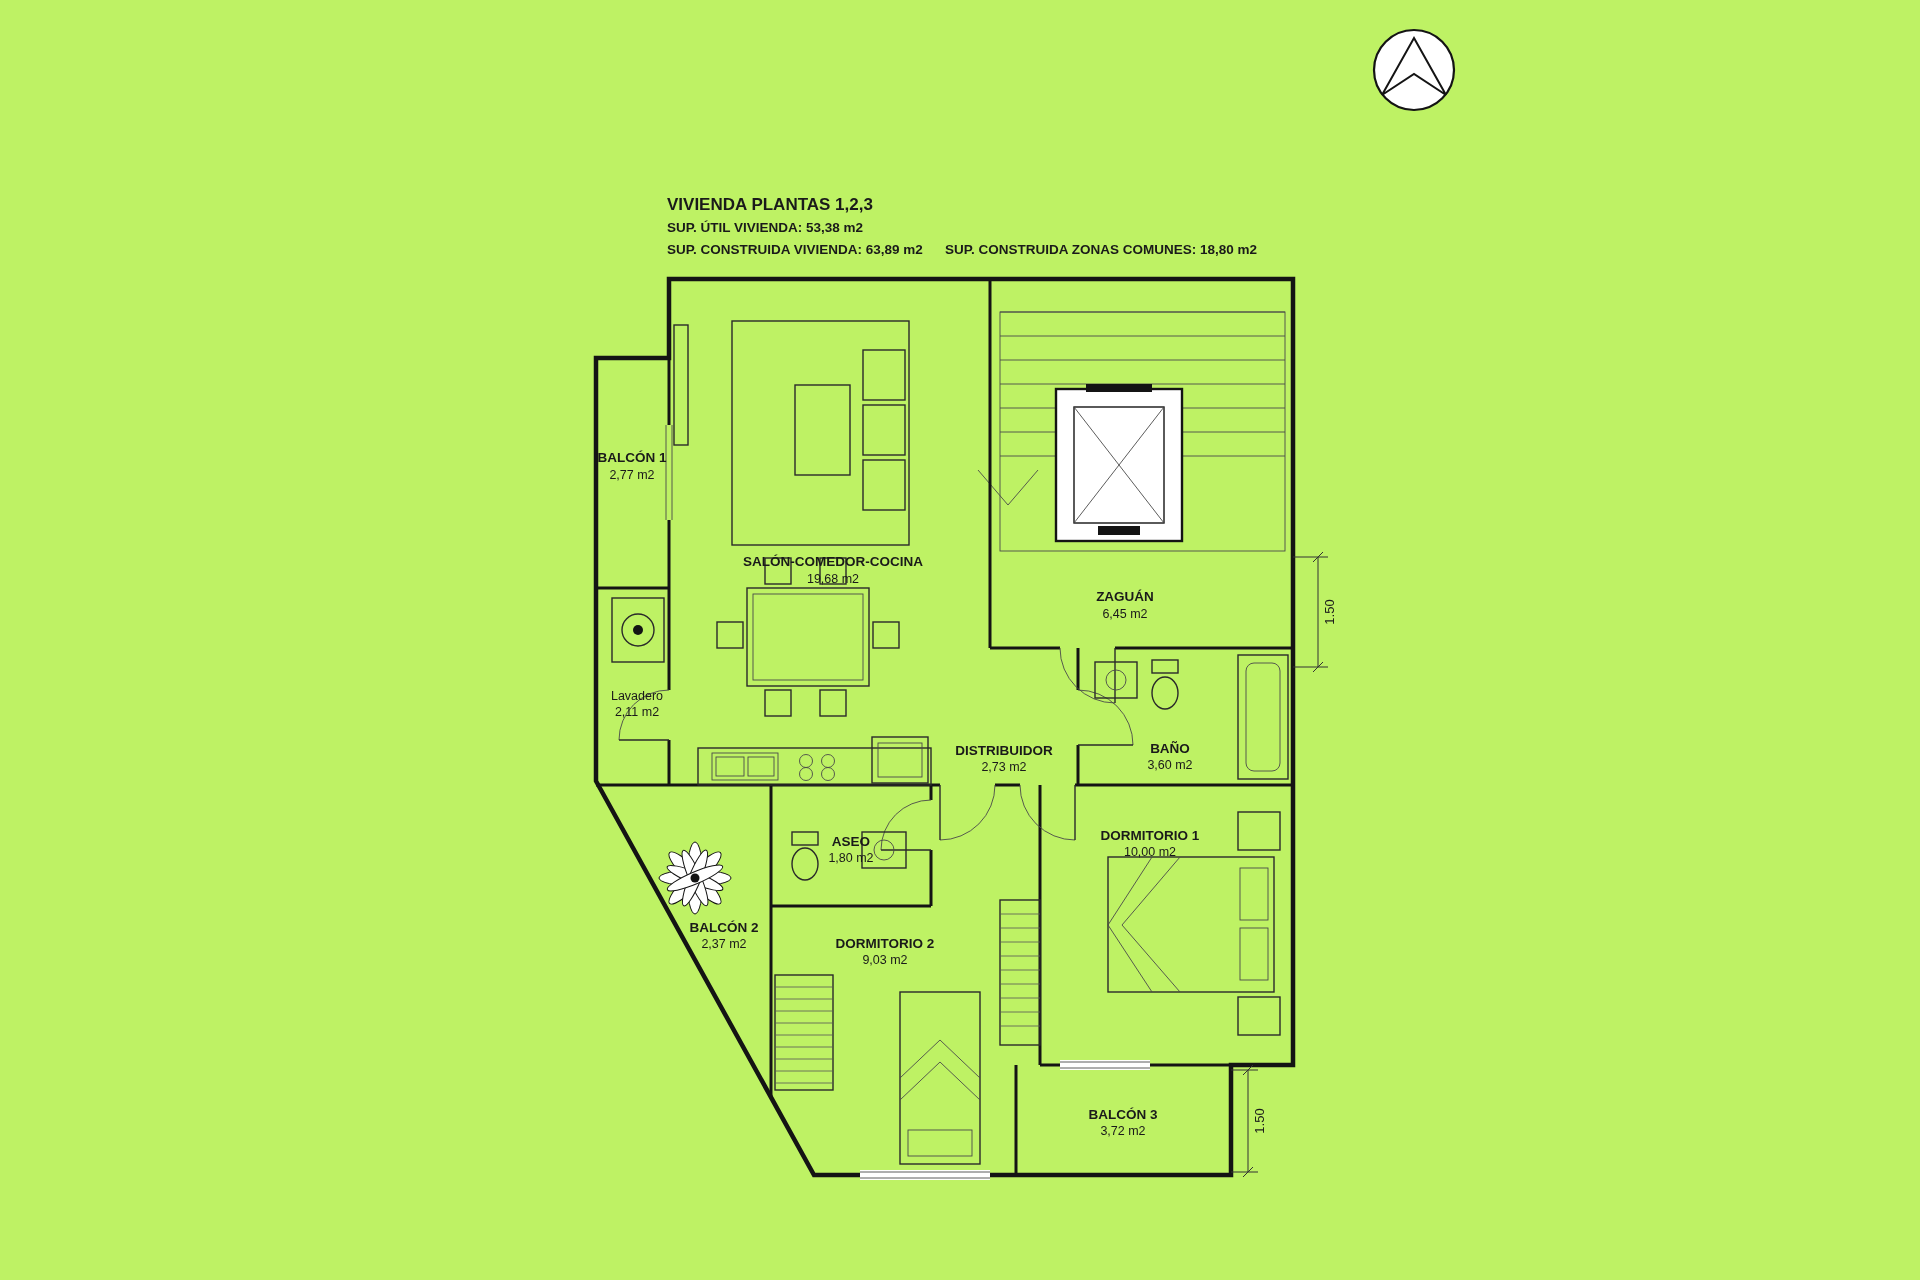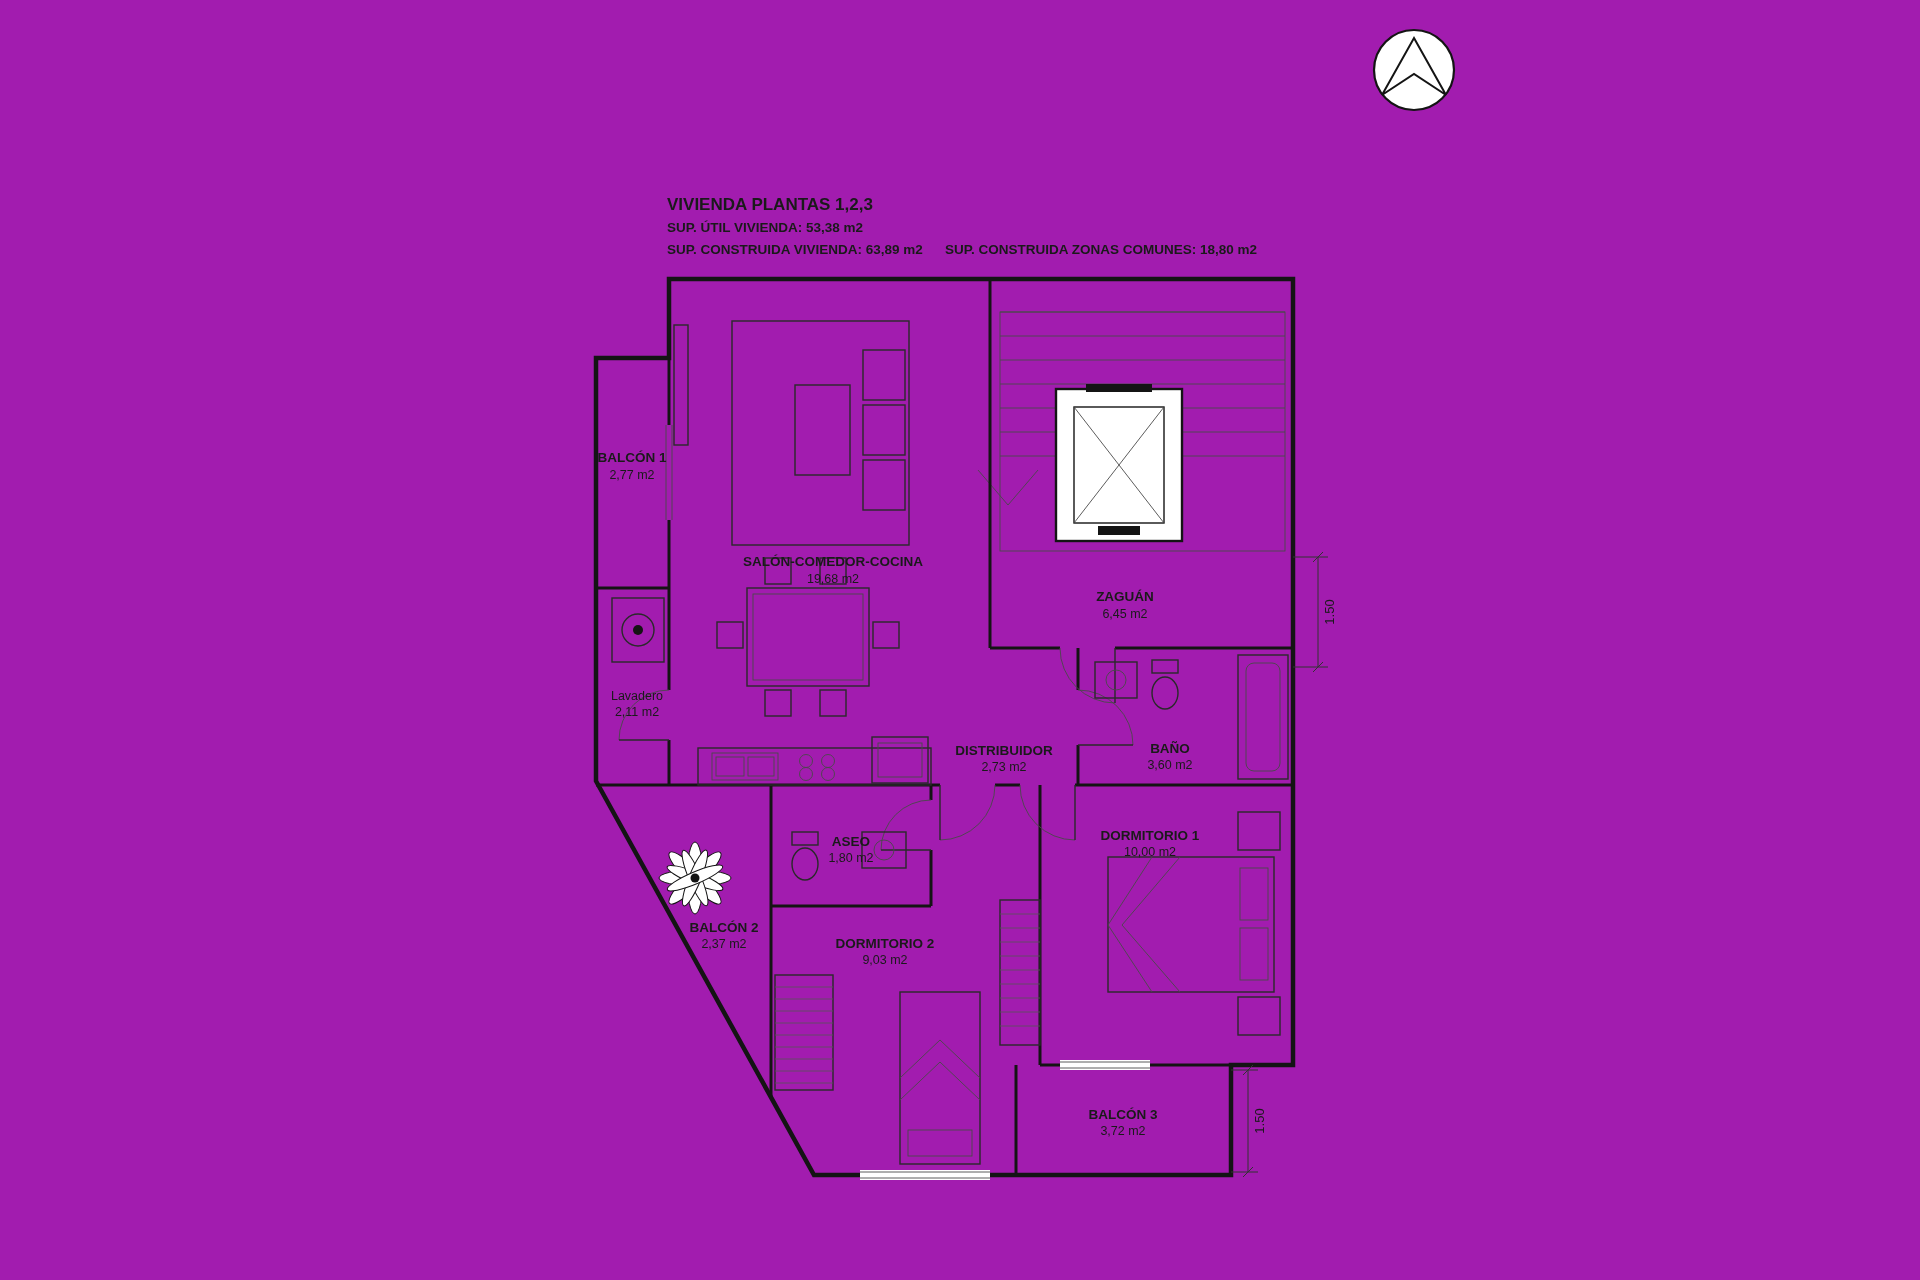--- a/index.html
+++ b/index.html
@@ -3,7 +3,7 @@
 <meta charset="utf-8">
 <style>
   html,body{margin:0;padding:0;background:#ffffff;}
-  .page{position:relative;width:1920px;height:1280px;background:#a21caf;overflow:hidden;
+  .page{position:relative;width:1920px;height:1280px;background:#bef264;overflow:hidden;
         font-family:"Liberation Sans", sans-serif;}
   svg text{font-family:"Liberation Sans", sans-serif;fill:#1a1a1a;}
   .title{font-size:17px;font-weight:bold;}

